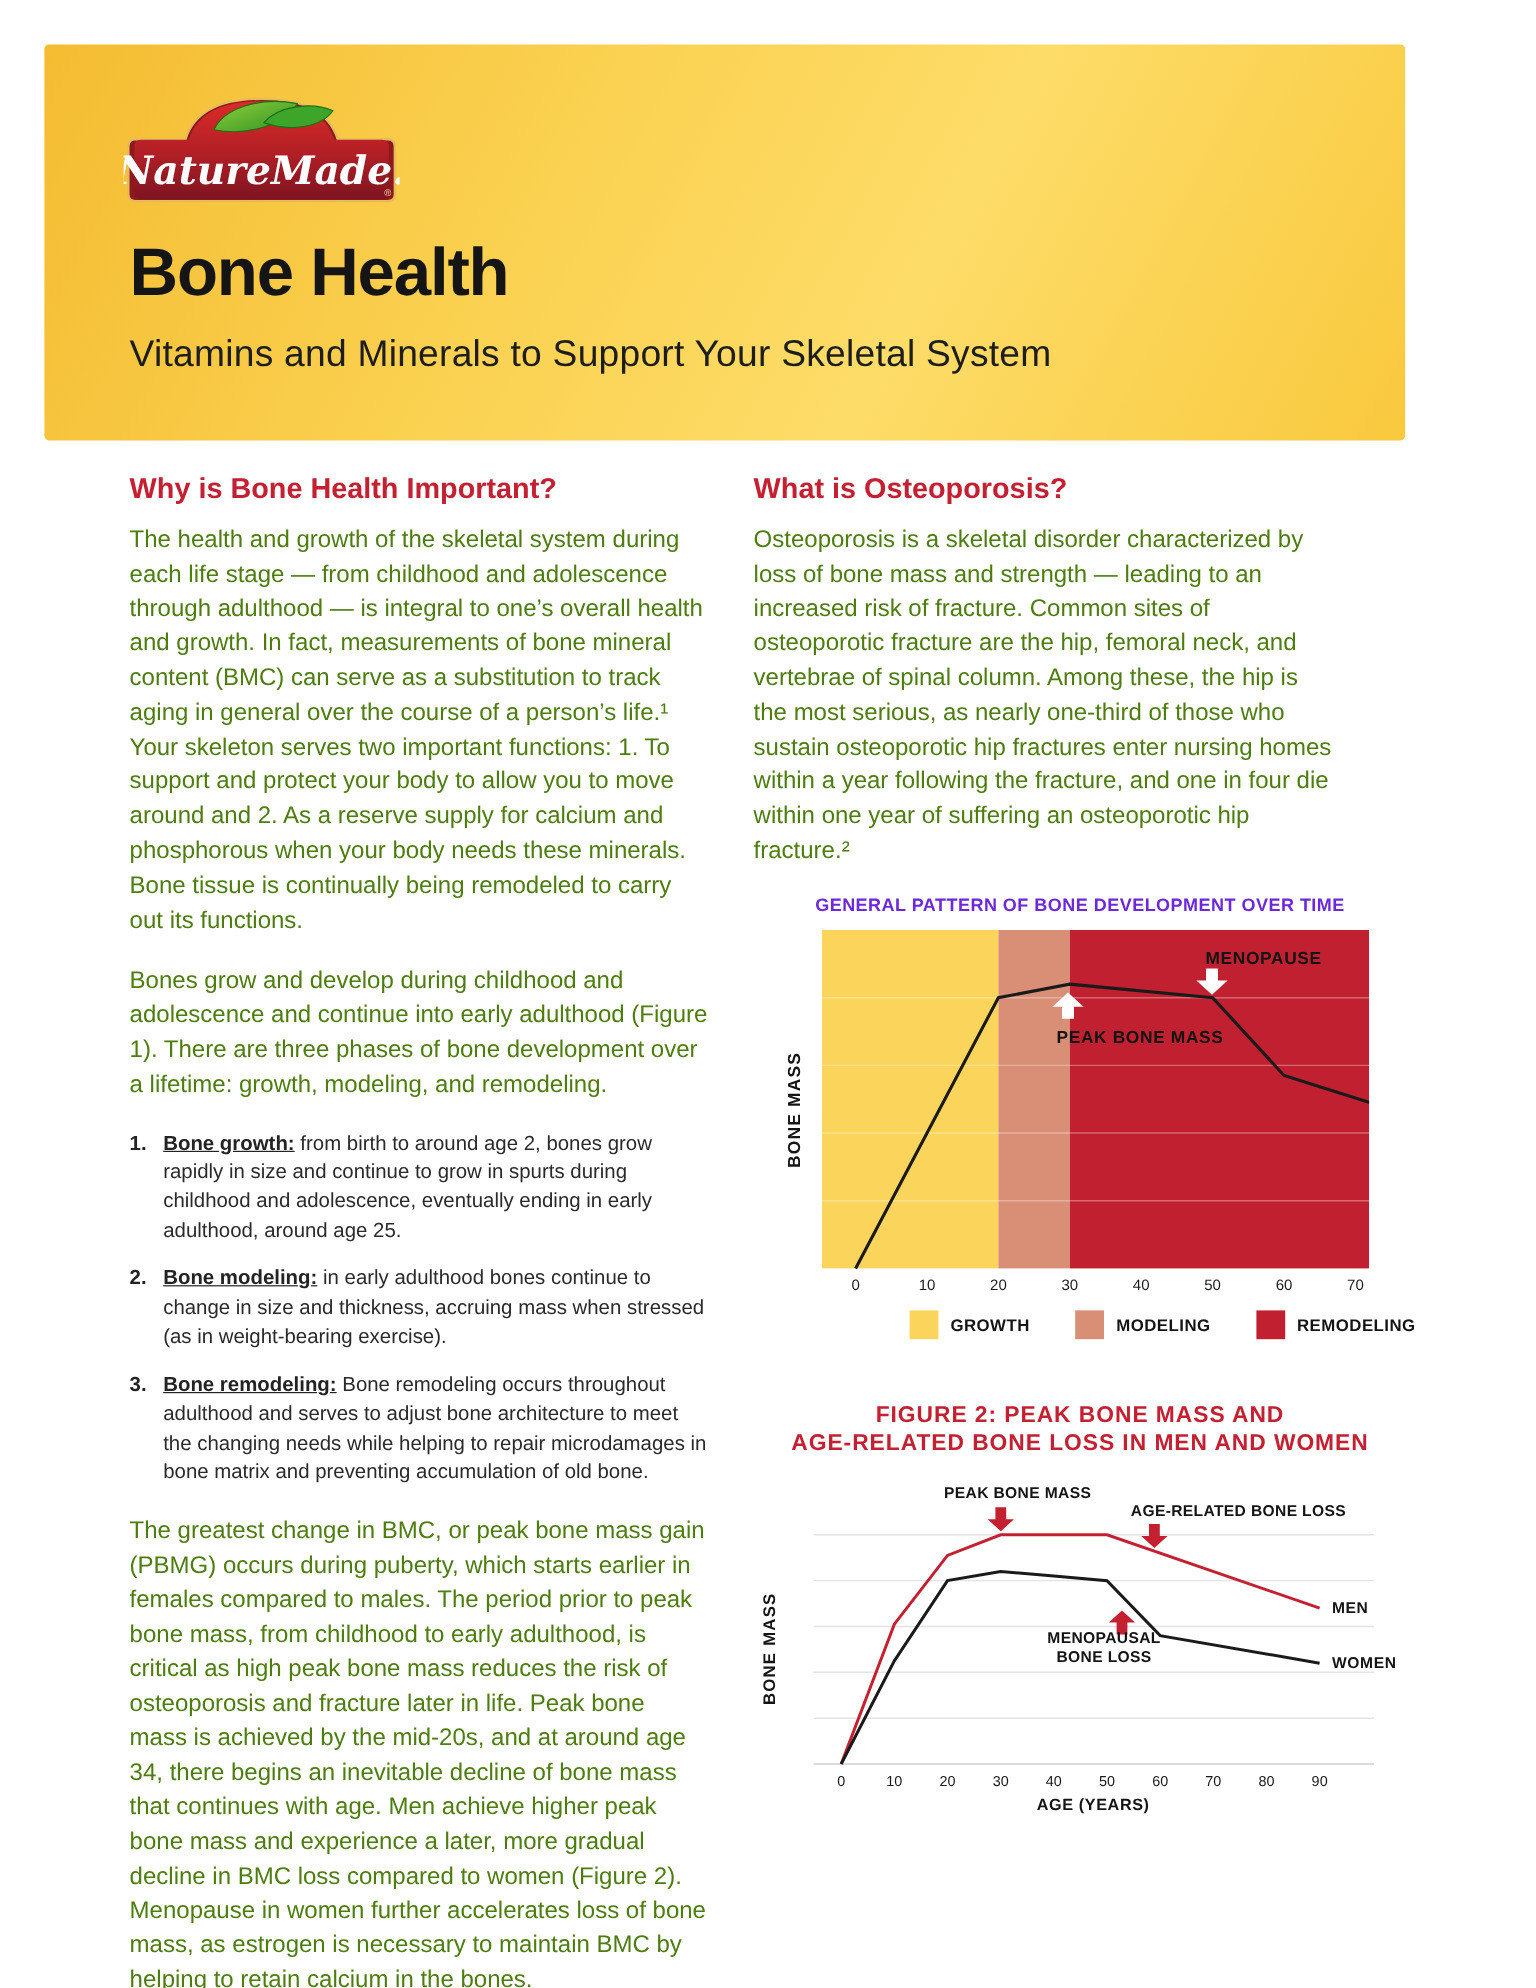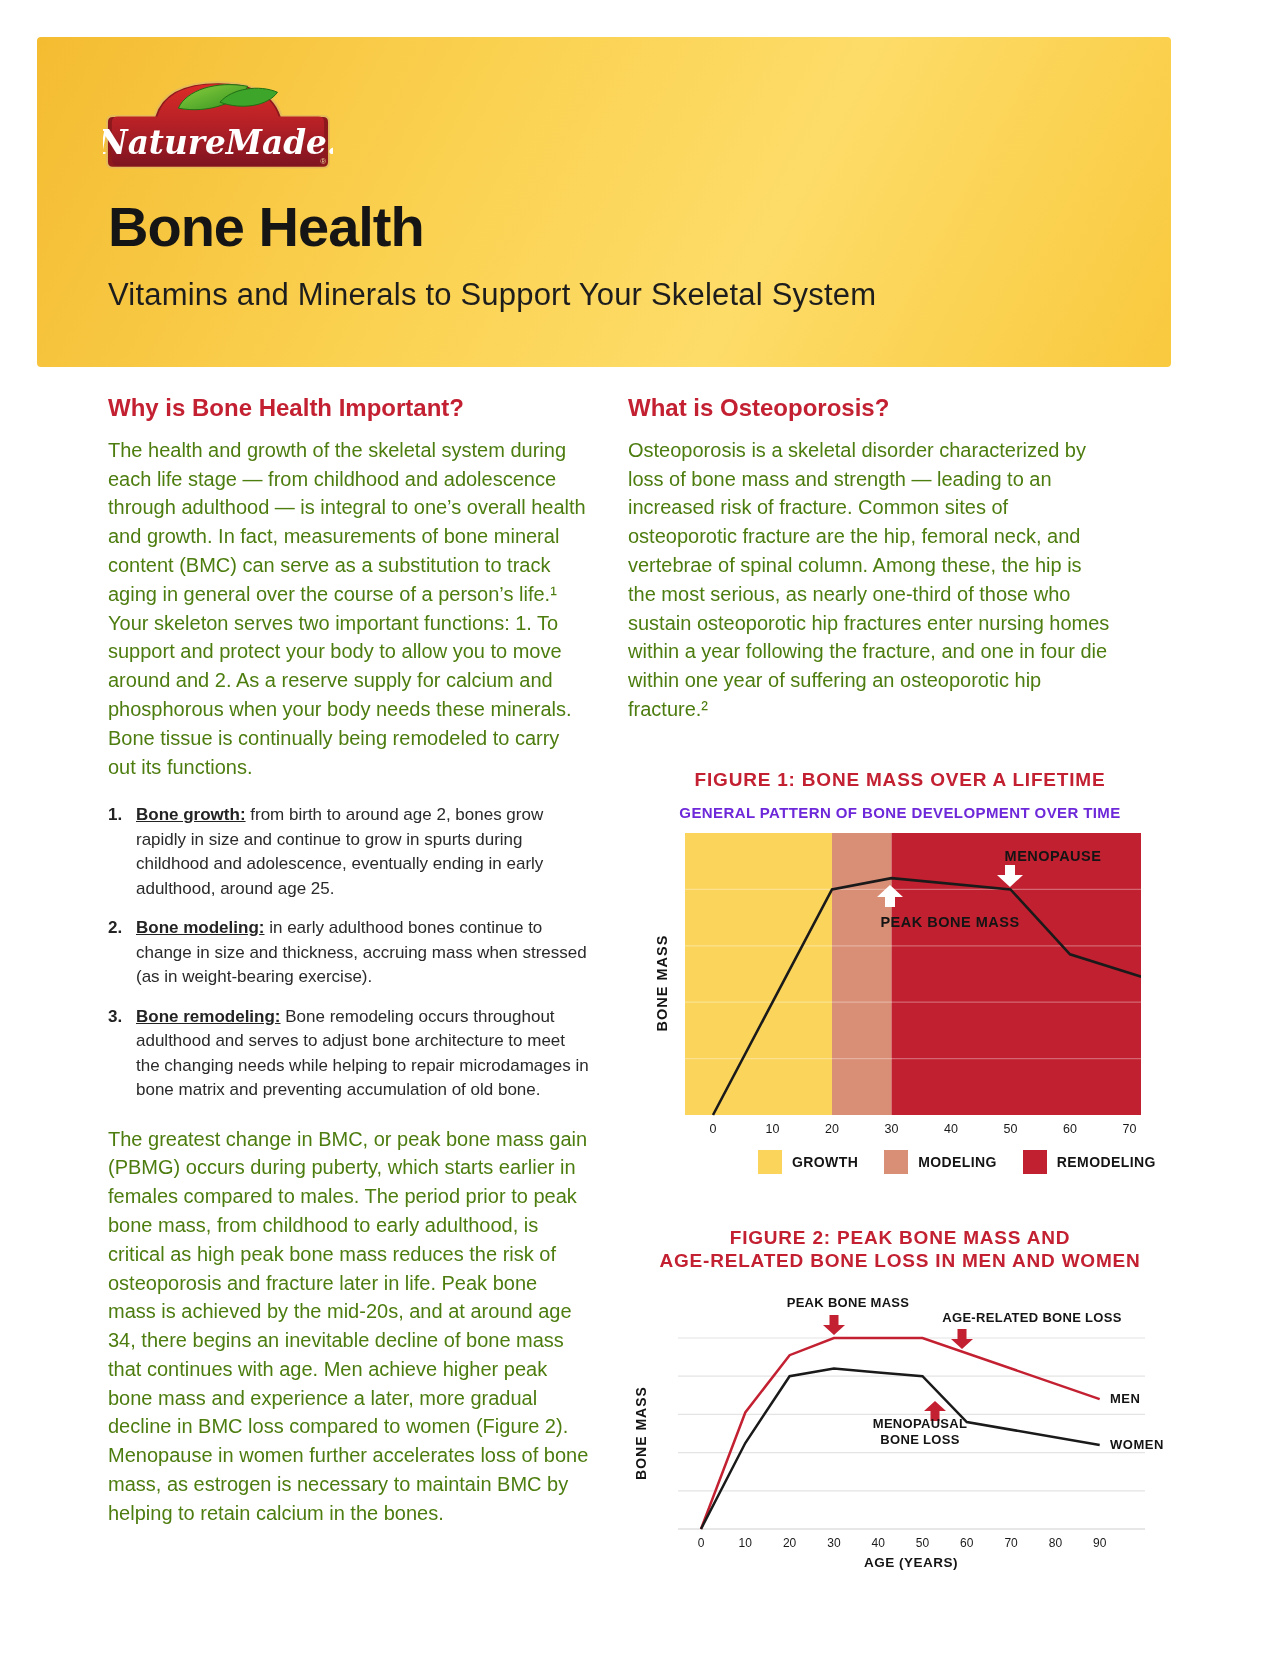--- a/index.html
+++ b/index.html
@@ -108,7 +108,6 @@
     </div>
 
     <div>
-      <div class="fig-title">FIGURE 1: BONE MASS OVER A LIFETIME</div>
       <div class="fig-subtitle">GENERAL PATTERN OF BONE DEVELOPMENT OVER TIME</div>
       <svg id="fig1-svg" width="486" height="310" viewBox="0 0 486 310">
           <g>

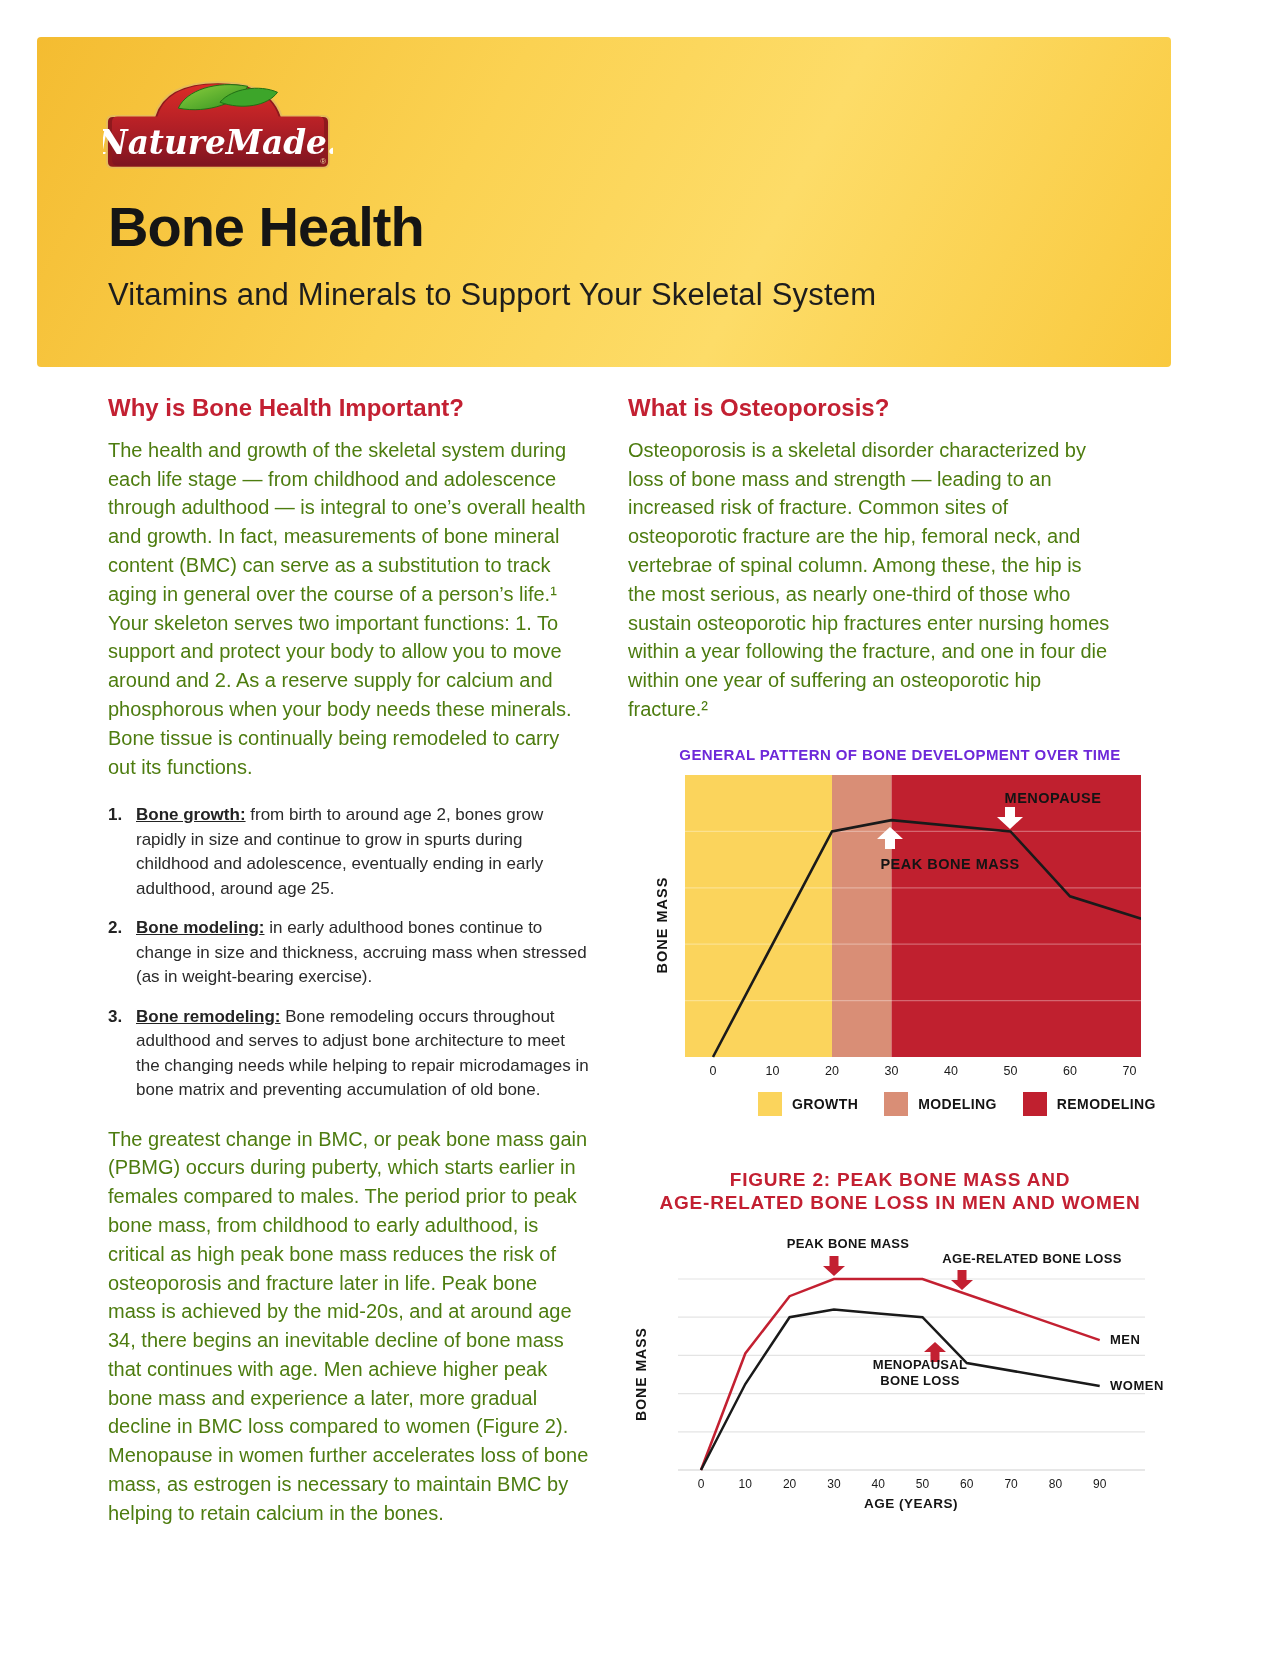--- a/index.html
+++ b/index.html
@@ -83,6 +83,7 @@
     <h2 class="section">Why is Bone Health Important?</h2>
     <div id="left-intro">
         <p class="body">The health and growth of the skeletal system during each life stage — from childhood and adolescence through adulthood — is integral to one’s overall health and growth. In fact, measurements of bone mineral content (BMC) can serve as a substitution to track aging in general over the course of a person’s life.¹ Your skeleton serves two important functions: 1. To support and protect your body to allow you to move around and 2. As a reserve supply for calcium and phosphorous when your body needs these minerals. Bone tissue is continually being remodeled to carry out its functions.</p>
+        <p class="body">Bones grow and develop during childhood and adolescence and continue into early adulthood (Figure 1). There are three phases of bone development over a lifetime: growth, modeling, and remodeling.</p>
       </div>
     <ol class="bone-list" id="bone-list">
         <li>

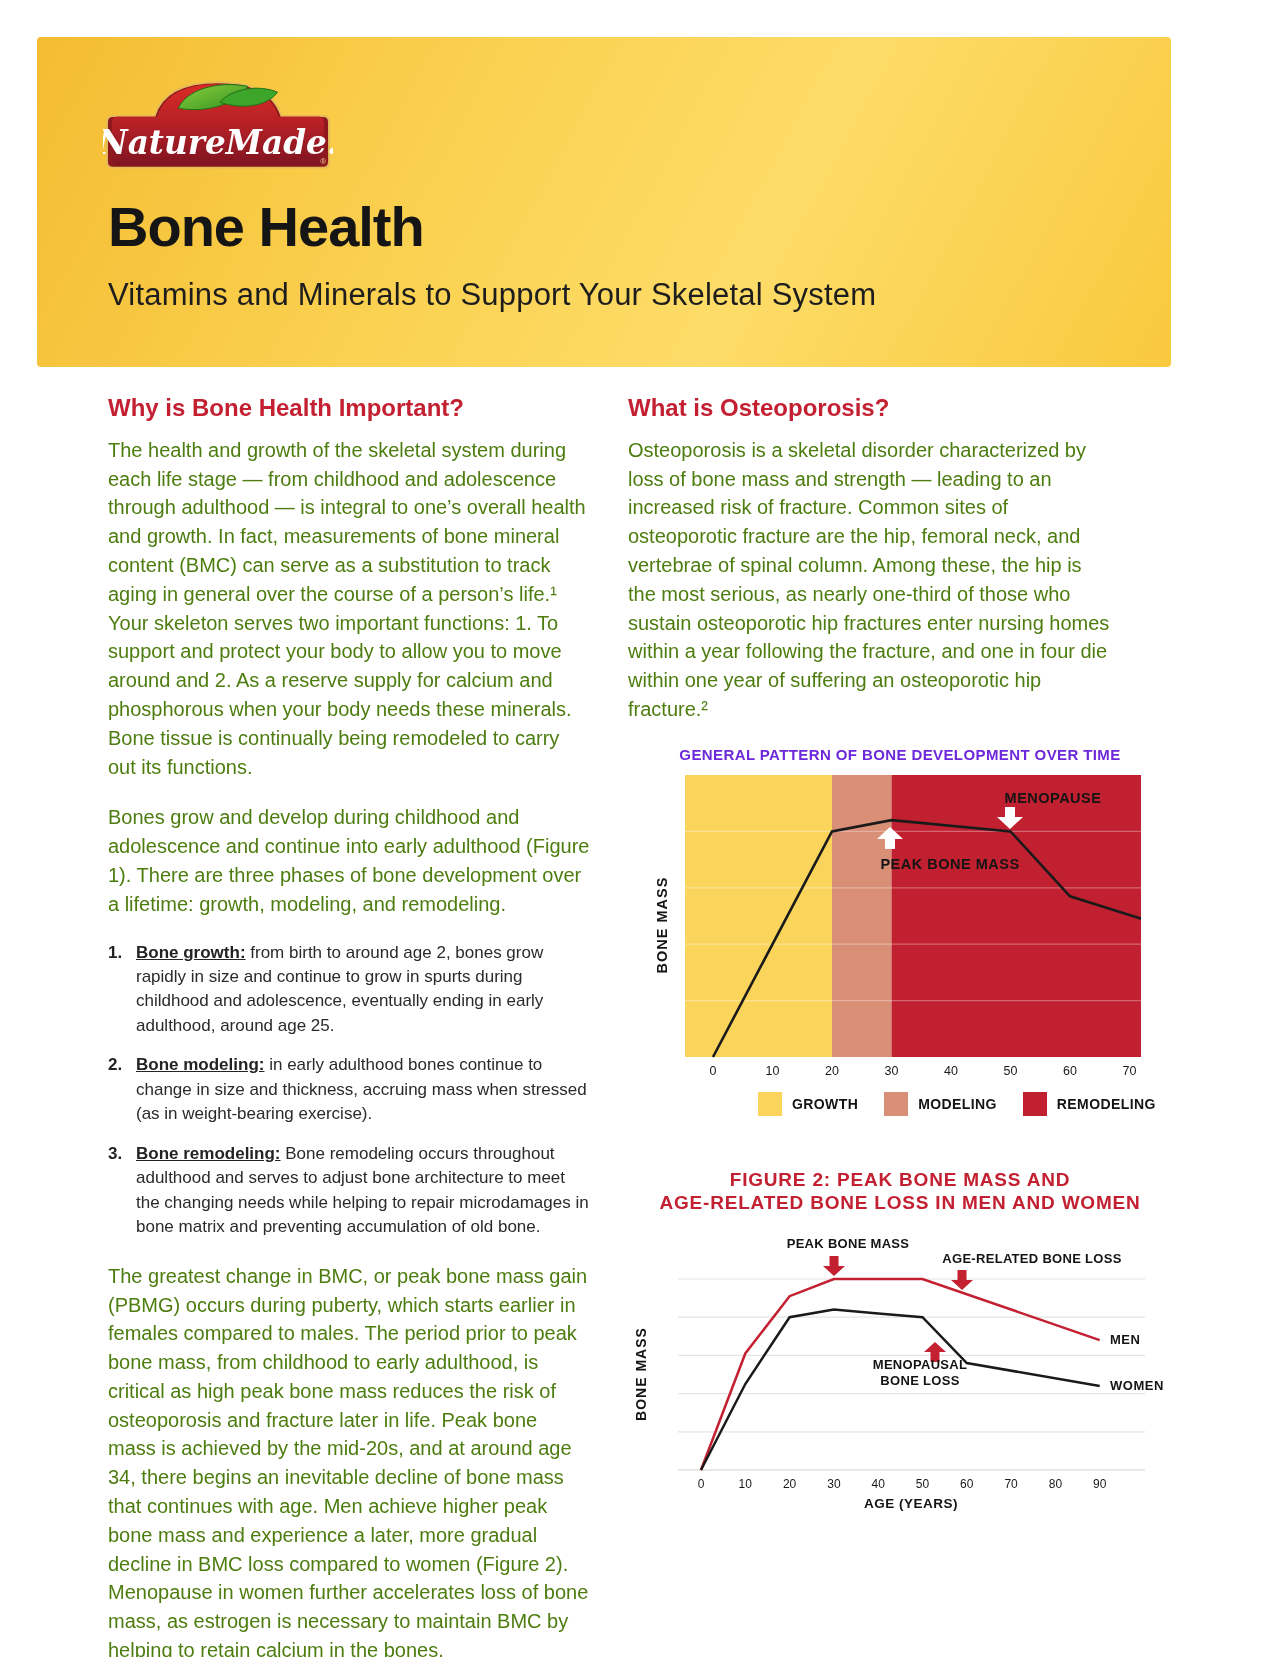--- a/index.html
+++ b/index.html
@@ -45,7 +45,7 @@
   }
   #fig1-svg{display:block;margin:11px 0 0 27px;}
   #fig2-svg{display:block;margin:18px 0 0 0;}
-  .legend{display:flex;align-items:center;margin:7px 0 0 130px;gap:26px;}
+  .legend{display:flex;align-items:center;margin:7px 0 0 130px;gap:38px;}
   .legend-item{display:flex;align-items:center;gap:10px;}
   .legend-swatch{width:24px;height:24px;flex:none;}
   .legend-label{font-size:14px;font-weight:700;color:#141414;letter-spacing:0.4px;}

